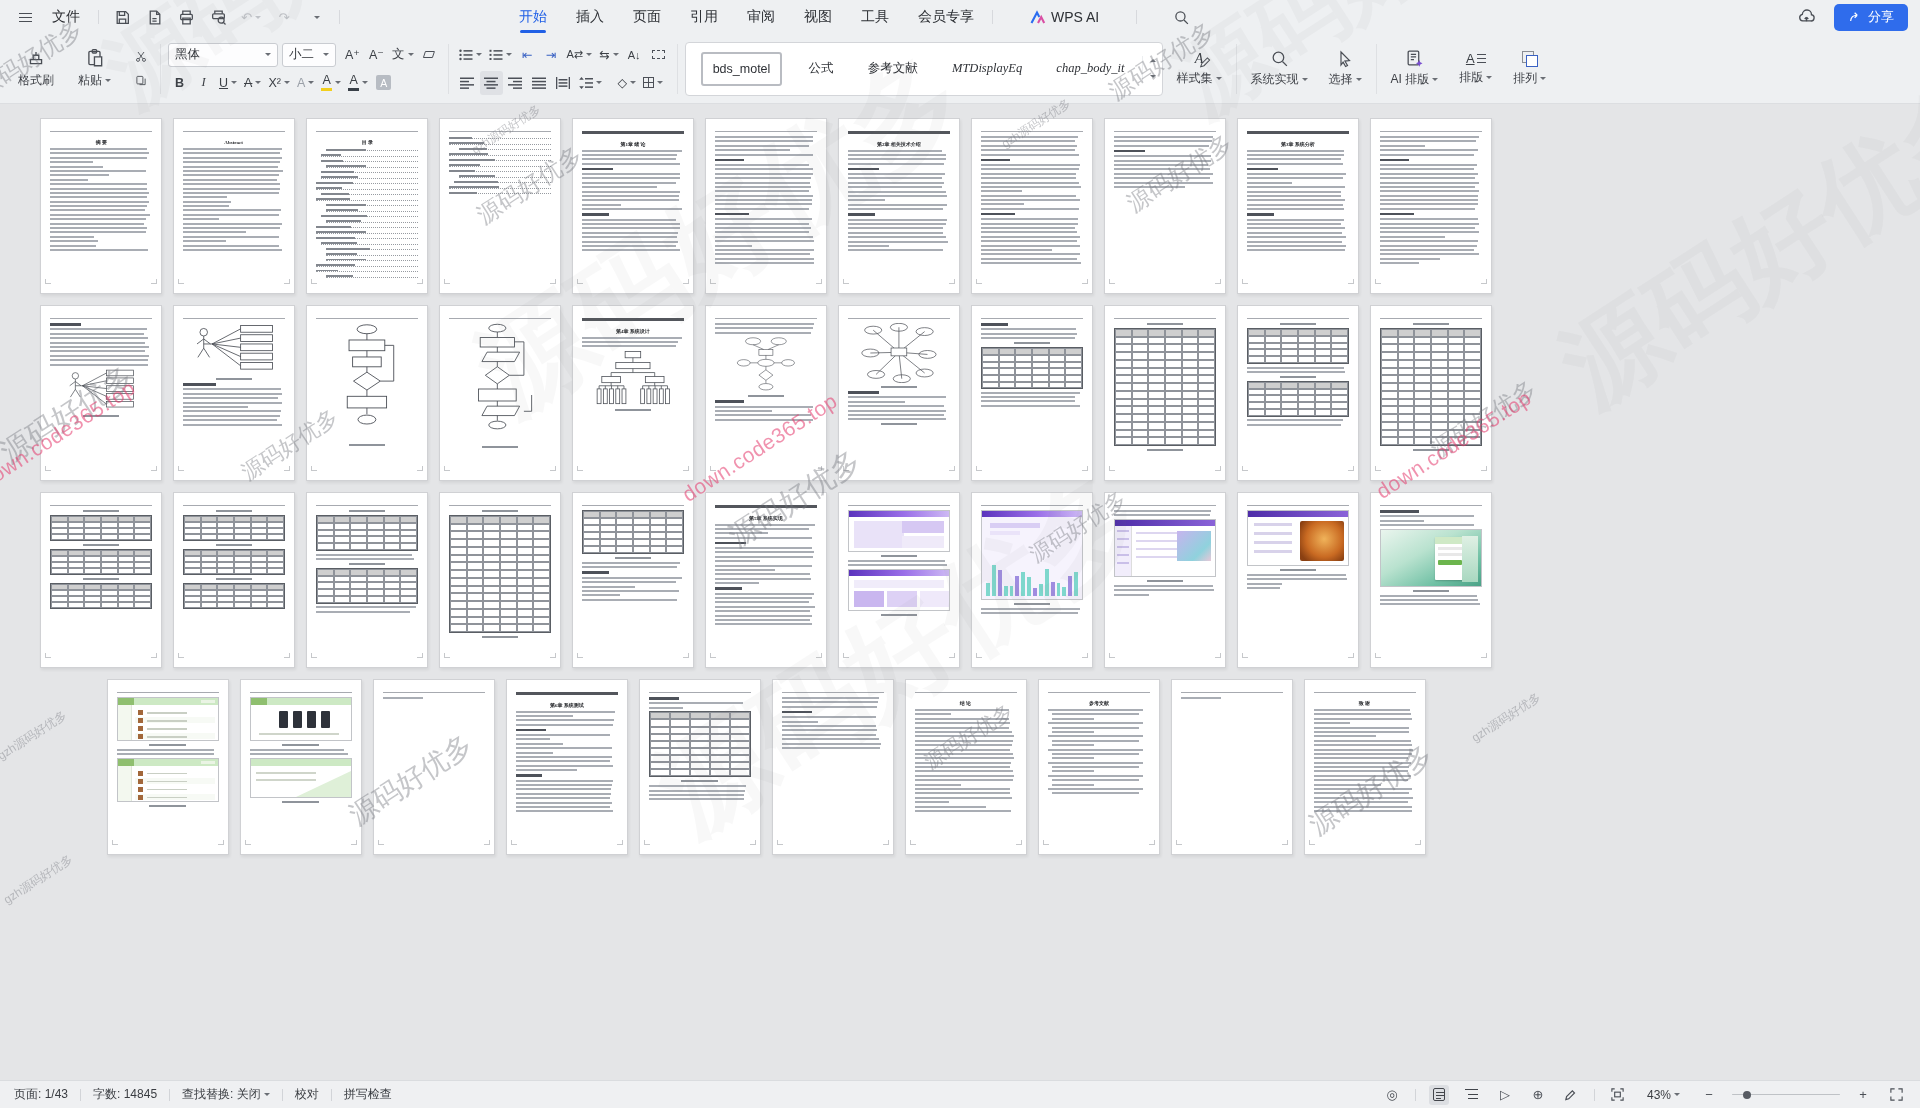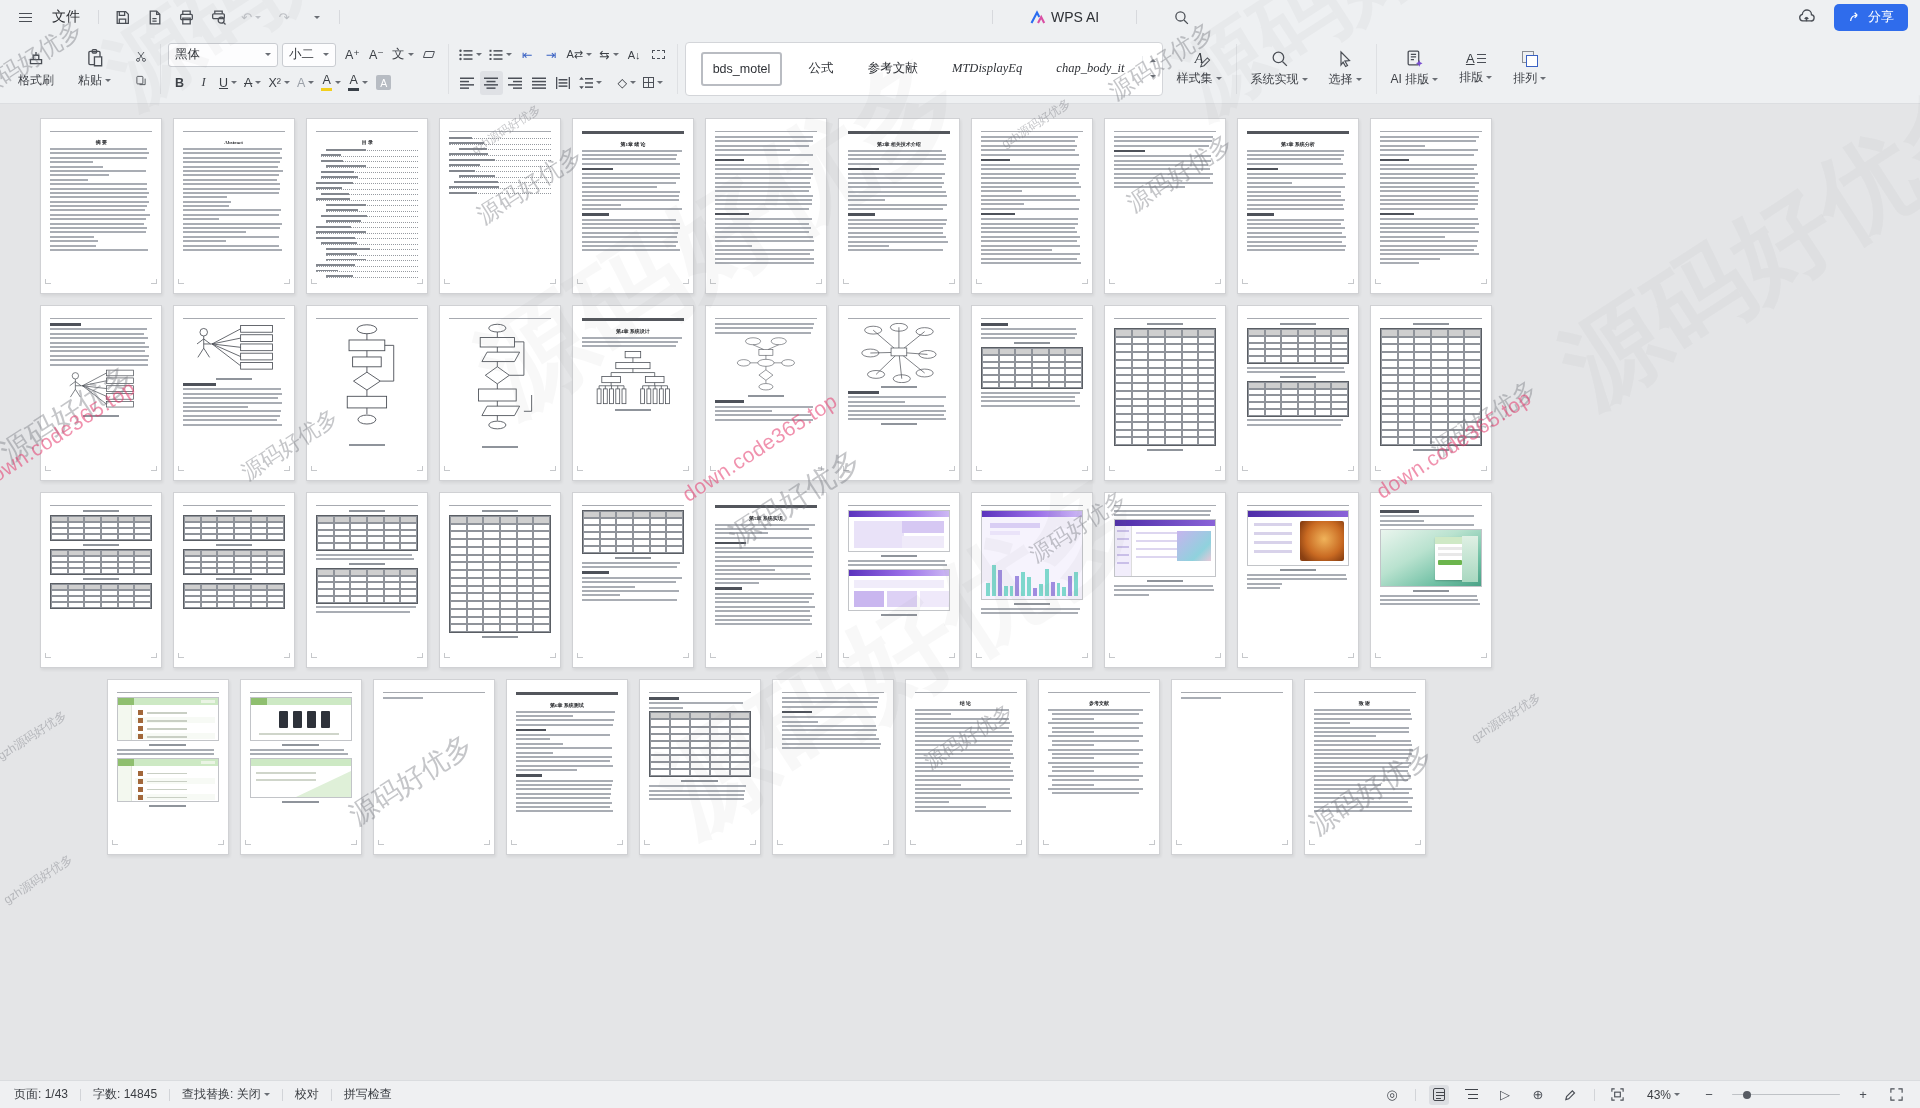--- a/index.html
+++ b/index.html
@@ -174,6 +174,16 @@
       <span class="vsep"></span>
     </div>
 
+    <div class="mb-tabs" id="tabs">
+        <button class="tab active">开始<span class="tabu"></span></button>
+        <button class="tab">插入</button>
+        <button class="tab">页面</button>
+        <button class="tab">引用</button>
+        <button class="tab">审阅</button>
+        <button class="tab">视图</button>
+        <button class="tab">工具</button>
+        <button class="tab">会员专享</button>
+      </div>
 
     <div class="mb-tabs" style="left:988px">
       <span class="vsep"></span>

